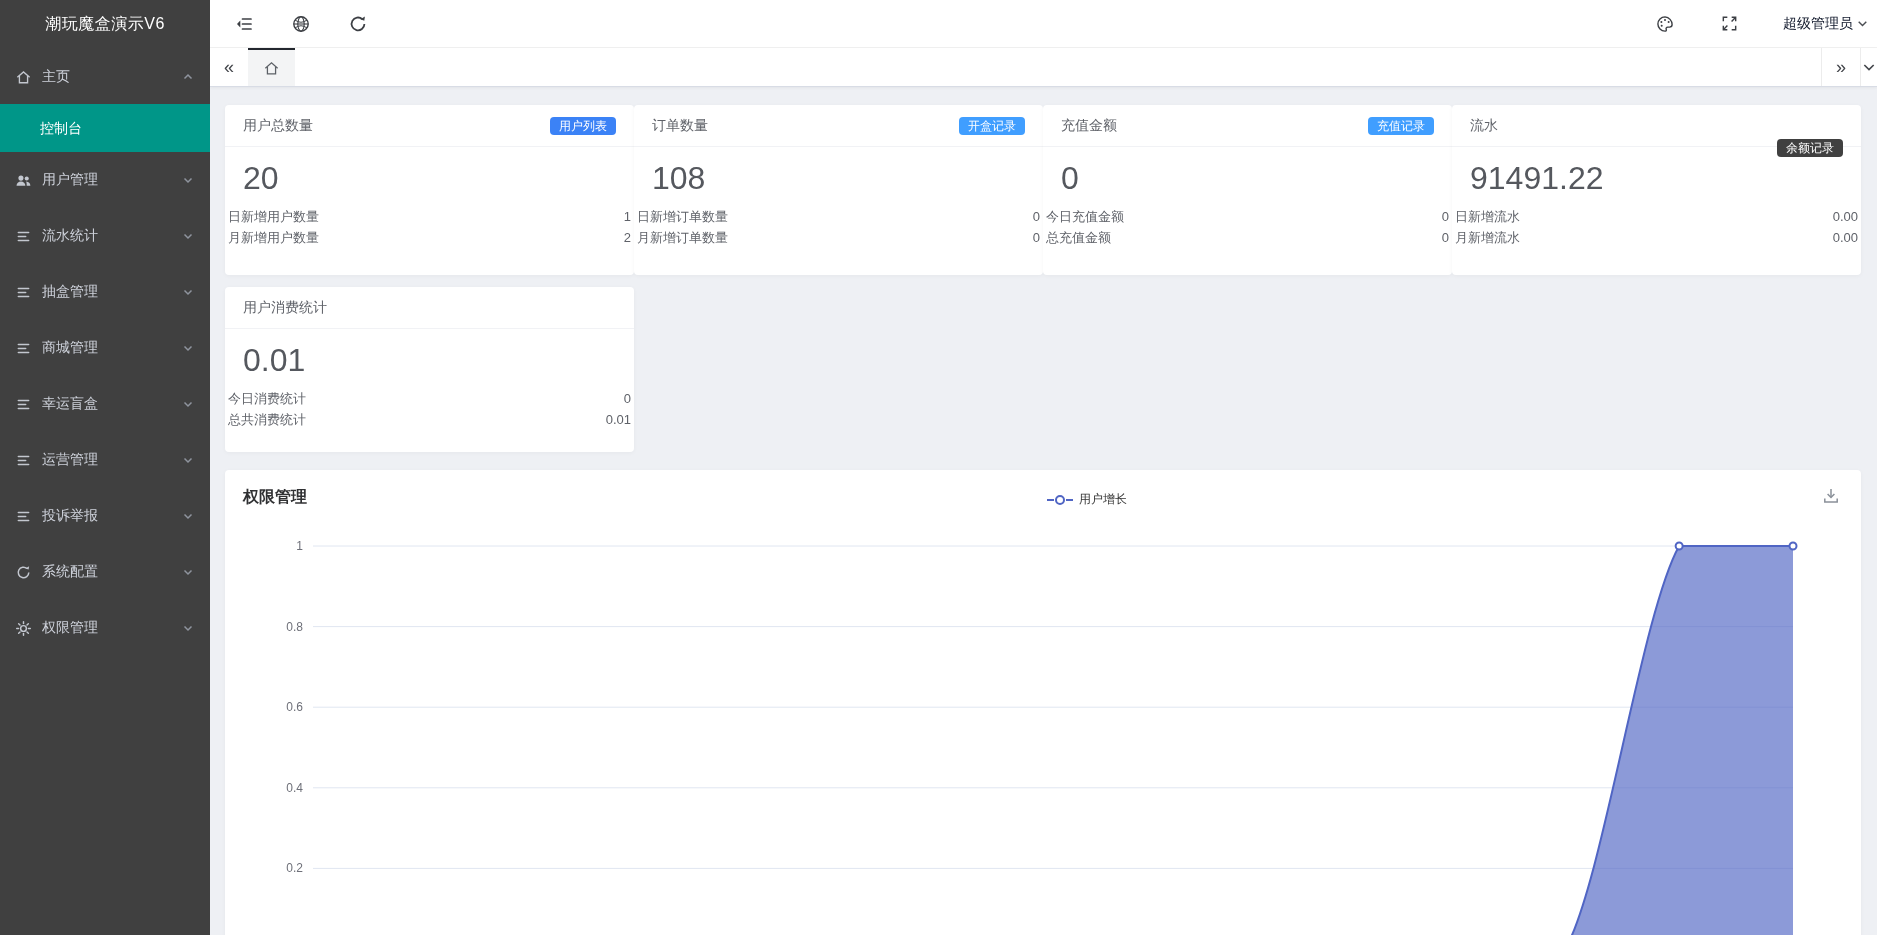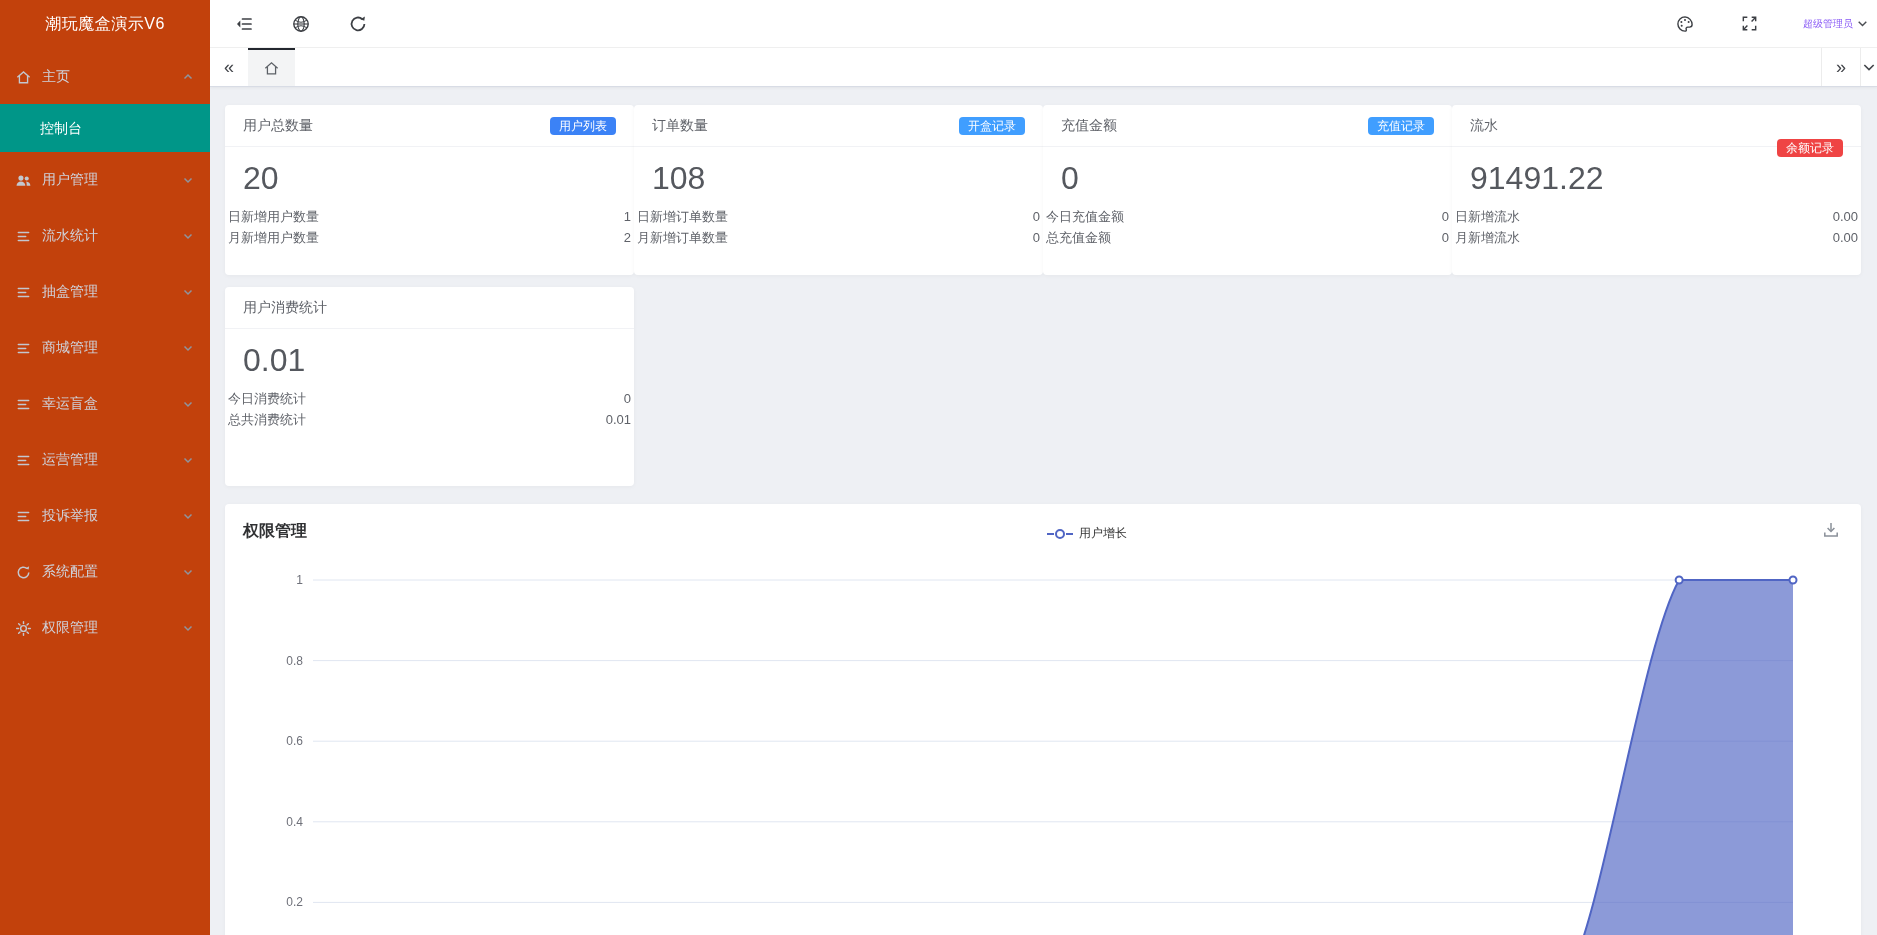--- a/index.html
+++ b/index.html
@@ -6,7 +6,7 @@
   html,body{width:1877px;height:935px;overflow:hidden;background:#eef0f4;
     font-family:"Liberation Sans","DejaVu Sans",sans-serif;}
   
-  .sidebar{position:fixed;left:0;top:0;width:210px;height:935px;background:#c2410c;z-index:20}
+  .sidebar{position:fixed;left:0;top:0;width:210px;height:935px;background:#404040;z-index:20}
   .logo{height:48px;line-height:48px;text-align:center;color:#fff;font-size:16px;letter-spacing:.5px}
   .menu{margin-top:2px}
   .menu-item{height:56px;display:flex;align-items:center;padding:0 16px 0 14px;color:#cfd3dc;font-size:14px;cursor:pointer}

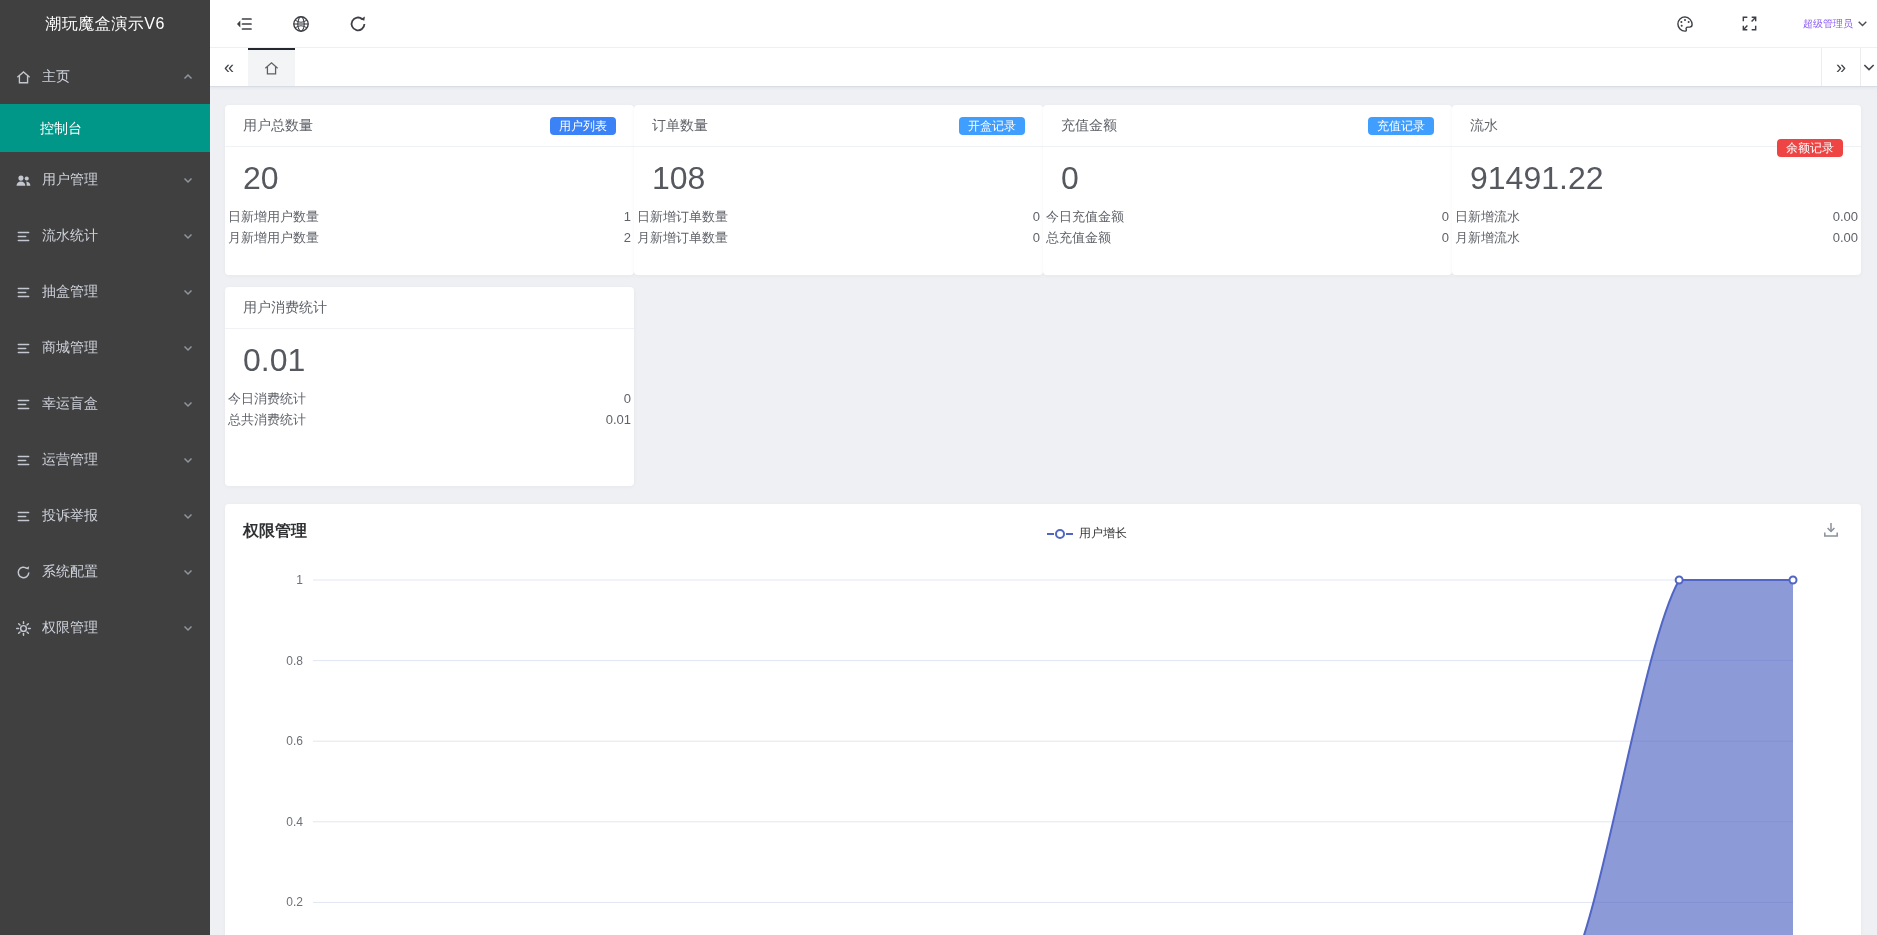--- a/index.html
+++ b/index.html
@@ -21,7 +21,7 @@
   .tb-icon{width:20px;height:20px;color:#3c3f44;margin-right:37px;cursor:pointer;display:flex;align-items:center;justify-content:center}
   .tb-right{margin-left:auto;display:flex;align-items:center}
   .tb-right .tb-icon{margin-right:44px}
-  .user-wrap{display:flex;align-items:center;color:#8b5cf6;font-size:10px;cursor:pointer}
+  .user-wrap{display:flex;align-items:center;color:#0f172a;font-size:14px;cursor:pointer}
   .user-wrap .chev{margin-left:3px;color:#4a4d52;display:flex}
   
   .tabbar{height:39px;background:#fff;border-bottom:1px solid #d8dce5;box-shadow:0 1px 3px rgba(0,0,0,.05);display:flex;align-items:stretch;flex:none;position:relative;z-index:5}

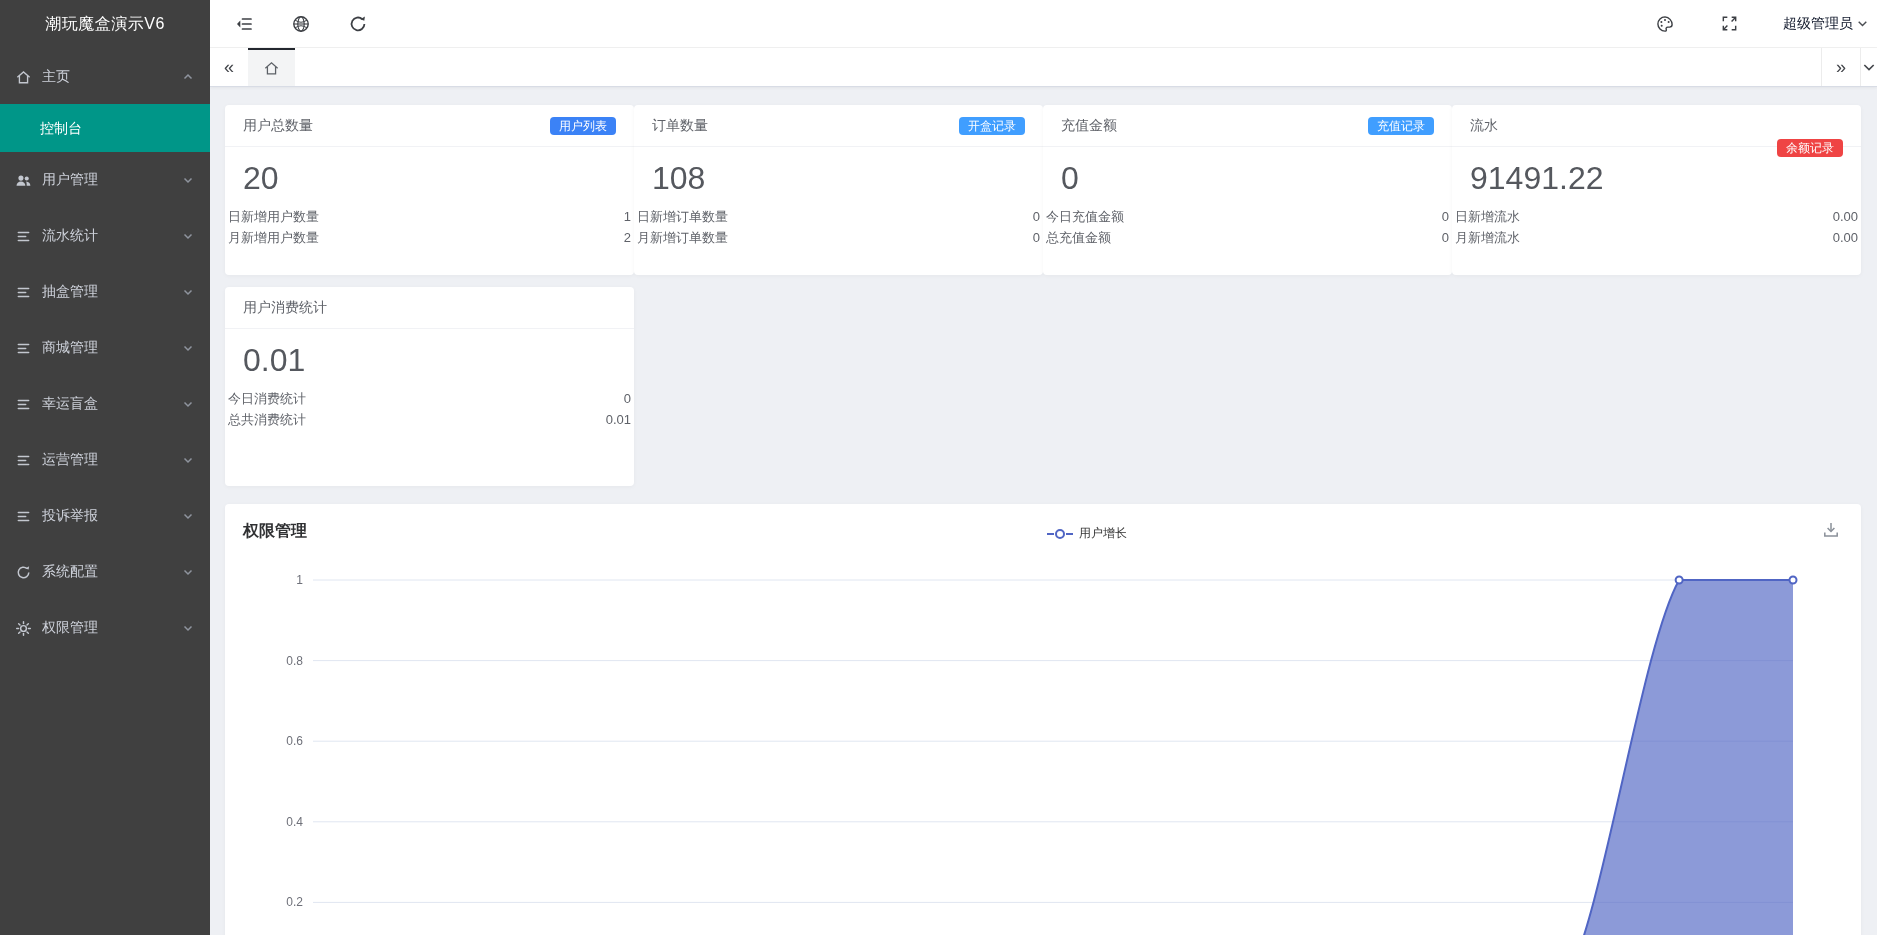--- a/index.html
+++ b/index.html
@@ -374,7 +374,7 @@
       <div class="card">
         <div class="card-head">
           <span class="card-title">流水</span>
-          <span class="badge" style="background: #ef4444; margin-top: 44px;">余额记录</span>
+          <span class="badge" style="background: #404040; margin-top: 44px;">余额记录</span>
         </div>
         <div class="card-num">91491.22</div>
         <div class="card-row">

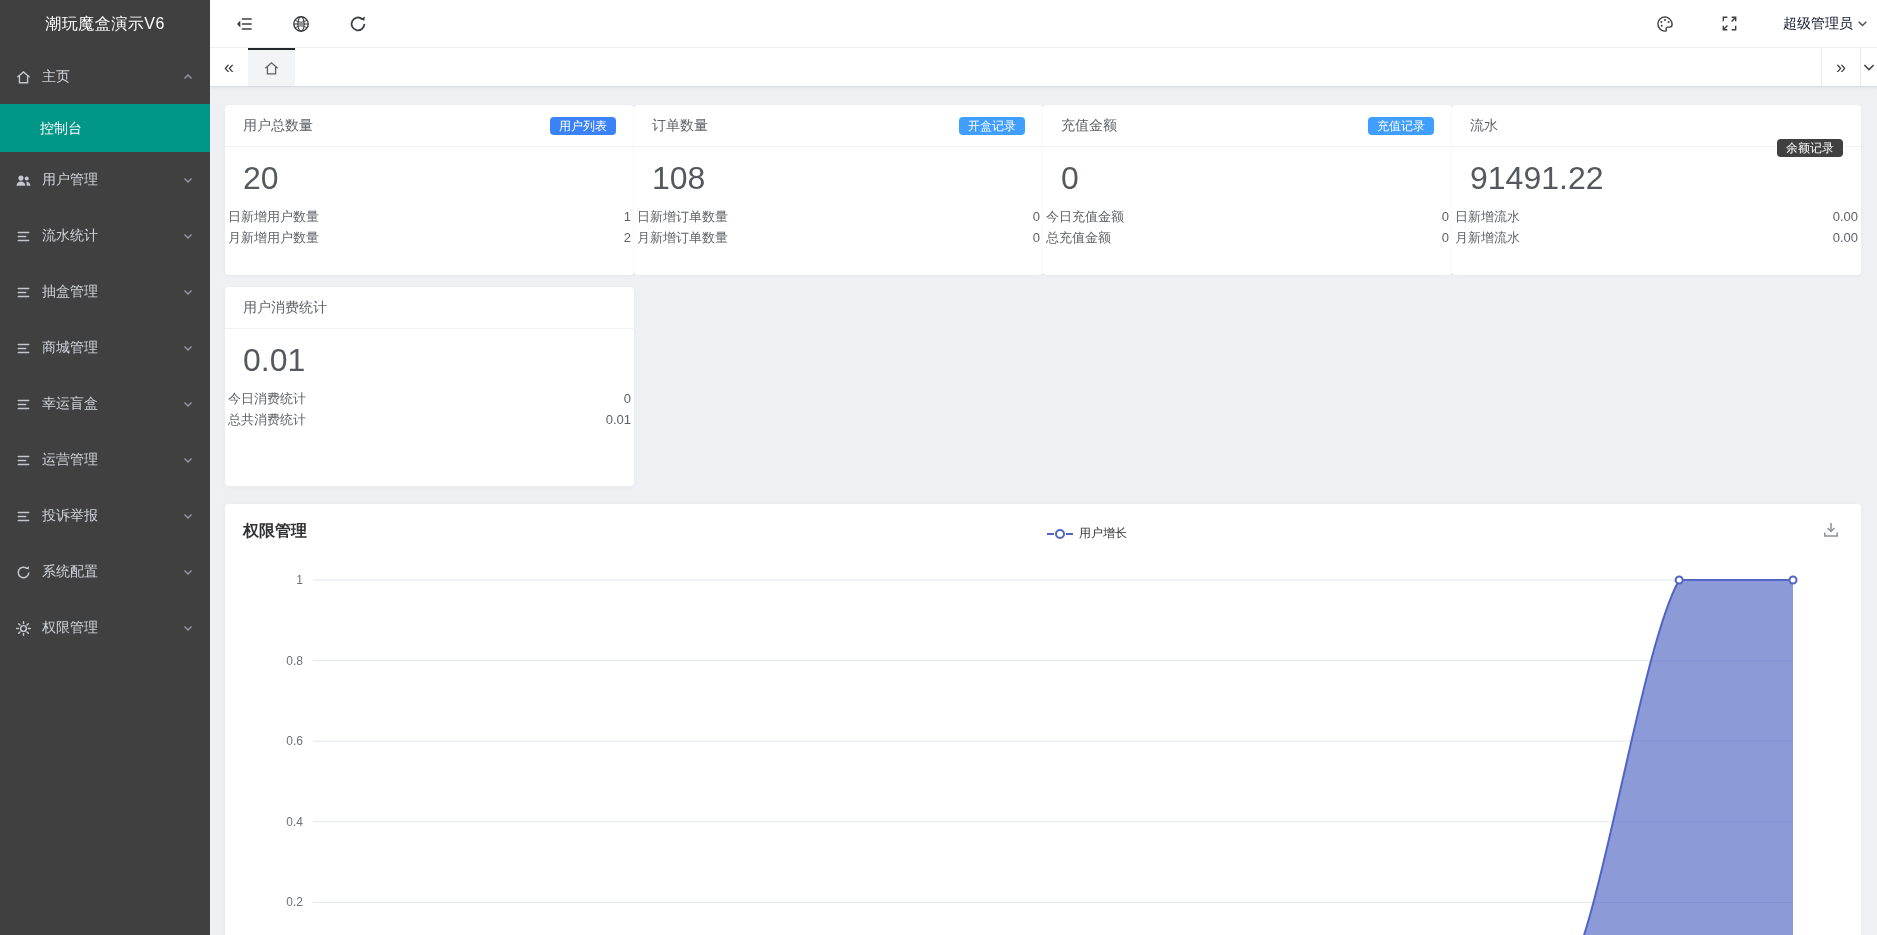--- a/index.html
+++ b/index.html
@@ -35,7 +35,7 @@
   .cards-grid{display:grid;grid-template-columns:repeat(4,1fr);gap:0}
   .cards-grid.second{margin-top:12px}
   .card{background:#fff;border-radius:4px;height:170px;box-shadow:0 1px 4px rgba(0,0,0,.04)}
-  .card.small{height:199px}
+  .card.small{height:165px}
   .card-head{height:42px;display:flex;align-items:center;justify-content:space-between;padding:0 18px;border-bottom:1px solid #f1f2f5}
   .card-title{font-size:14px;color:#5f6269}
   .badge{font-size:12px;color:#fff;background:#409EFF;border-radius:4px;padding:3px 9px;line-height:1;cursor:pointer}

